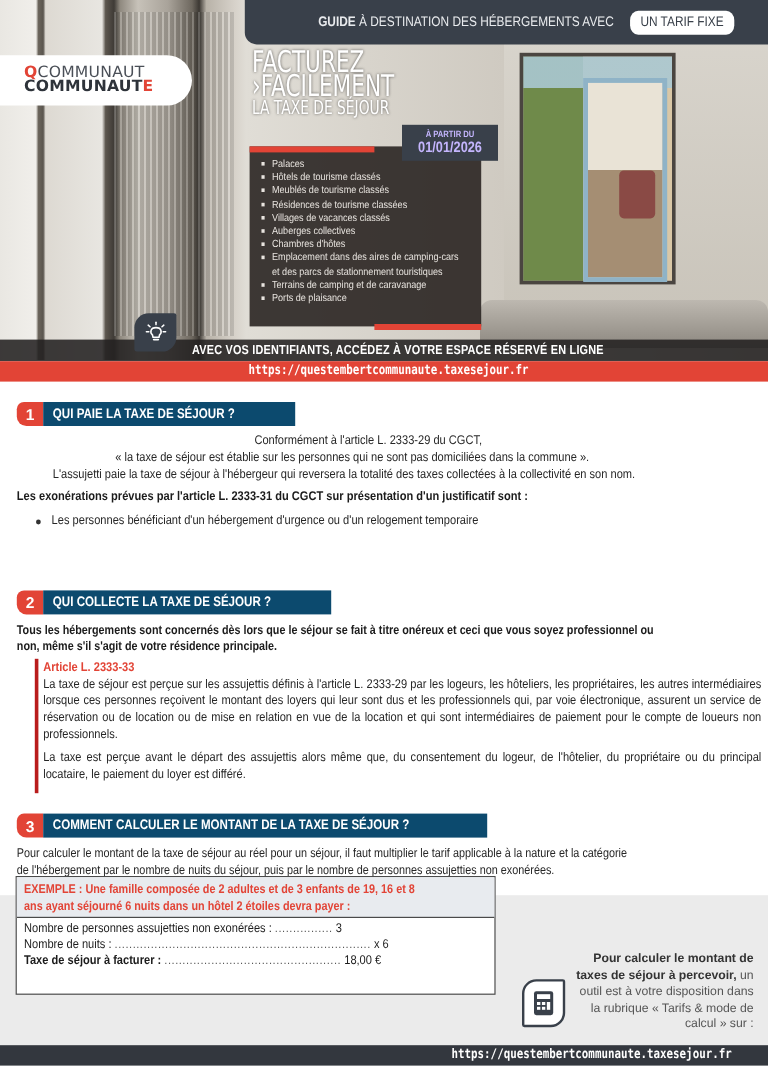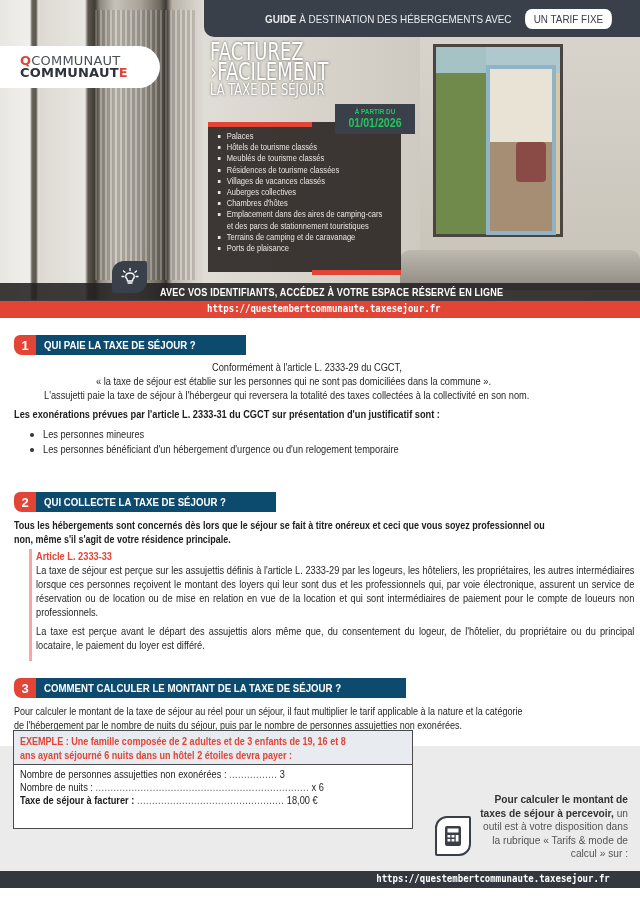--- a/index.html
+++ b/index.html
@@ -41,7 +41,7 @@
   .title-1, .title-2 { font-size: 25px; line-height: 20px; font-weight: normal; letter-spacing: 0px; transform: scaleX(0.72); transform-origin: left; white-space: nowrap; text-shadow: 0 0 3px rgba(0,0,0,0.6); }
   .title-3 { font-size: 16px; line-height: 16px; transform: scaleX(0.72); transform-origin: left; white-space: nowrap; text-shadow: 0 0 3px rgba(0,0,0,0.6); }
 
-  .date-box { position: absolute; left: 335px; top: 104px; width: 80px; height: 30px; background: #39404a; color: #22c55e; text-align: center; }
+  .date-box { position: absolute; left: 335px; top: 104px; width: 80px; height: 30px; background: #39404a; color: #c4b5fd; text-align: center; }
   .date-label { font-size: 7.5px; font-weight: bold; margin-top: 3px; display: block; transform: scaleX(0.85); }
   .date-value { font-size: 12.5px; font-weight: bold; display: block; transform: scaleX(0.85); }
 

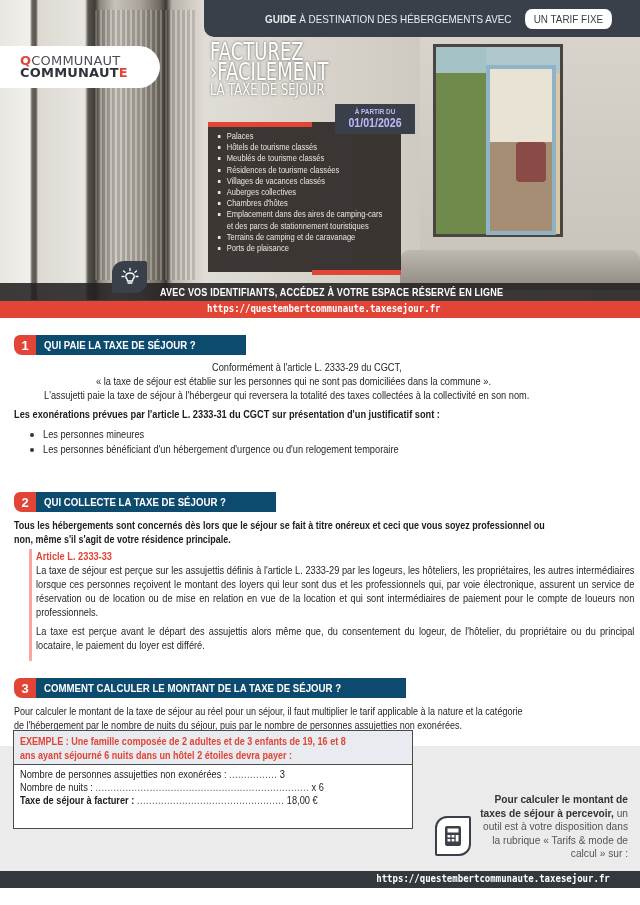--- a/index.html
+++ b/index.html
@@ -179,7 +179,6 @@
   <div class="sq">Les exonérations prévues par l'article L. 2333-31 du CGCT sur présentation d'un justificatif sont :</div>
 </div>
 <ul class="bullets" style="top:427px;">
-  <li><span class="sq">Les personnes mineures</span></li>
   <li><span class="sq">Les personnes bénéficiant d'un hébergement d'urgence ou d'un relogement temporaire</span></li>
 </ul>
 

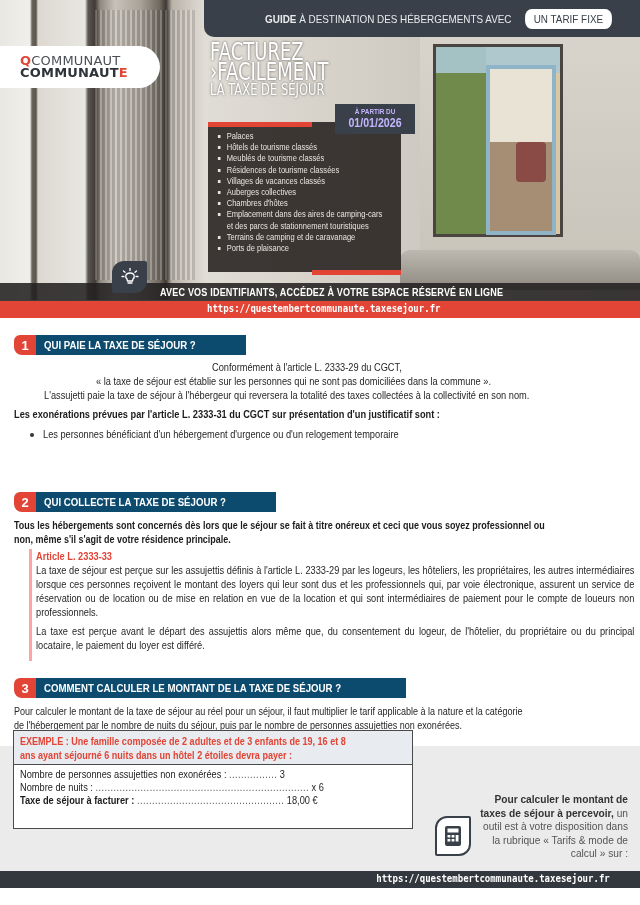--- a/index.html
+++ b/index.html
@@ -71,7 +71,7 @@
   .bullets li { font-size: 10.5px; line-height: 14.5px; color: #262626; position: relative; padding-left: 13px; }
   .bullets li::before { content: ""; position: absolute; left: 0; top: 6px; width: 4px; height: 4px; border-radius: 50%; background: #333; }
 
-  .article-box { position: absolute; left: 29px; top: 549px; width: 598px; height: 112px; border-left: 3px solid #fca5a5; padding-left: 4px; }
+  .article-box { position: absolute; left: 29px; top: 549px; width: 598px; height: 112px; border-left: 3px solid #b91c1c; padding-left: 4px; }
   .article-title { color: #e24436; font-size: 10.5px; font-weight: bold; line-height: 14px; }
   .article-p { font-size: 10.5px; line-height: 14px; color: #262626; text-align: justify; }
   .article-p + .article-p { margin-top: 5px; }

